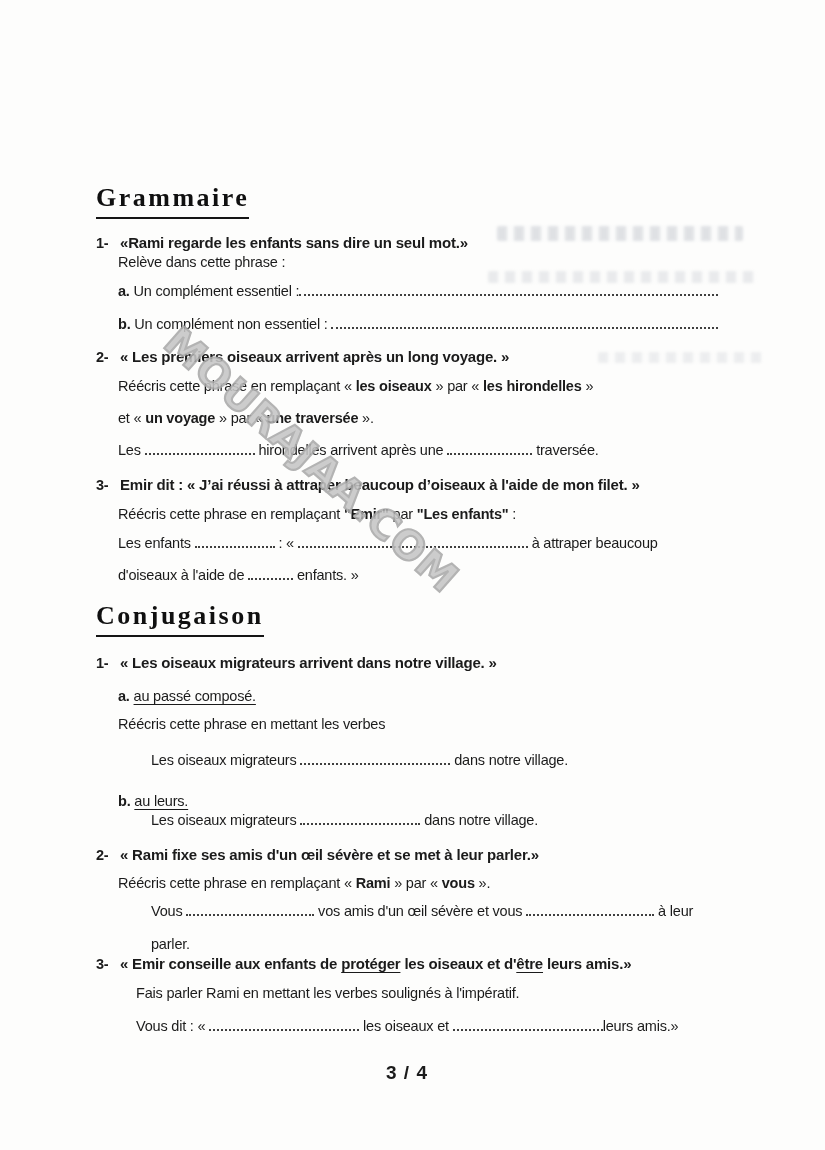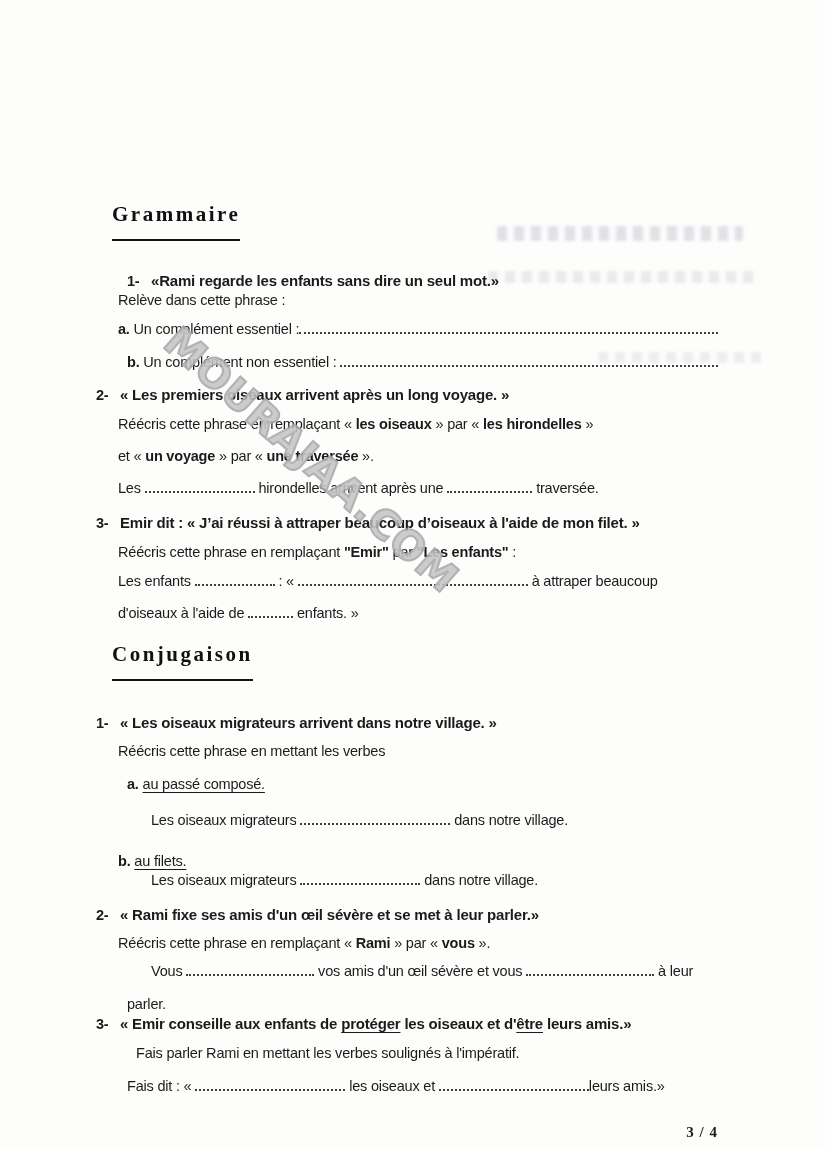--- a/index.html
+++ b/index.html
@@ -11,10 +11,10 @@
   .content{position:absolute;inset:0;padding:186px 107px 0 96px;box-sizing:border-box;z-index:1;}
   p{margin:0;}
   .sec-head{
-    display:inline-block;margin:16px;
+    display:inline-block;margin:0;
     font-family:"Liberation Serif","DejaVu Serif",serif;
-    font-weight:700;font-size:21px;line-height:24px;letter-spacing:2.5px;
-    color:#101010;border-bottom:2.6px solid #151515;padding-bottom:13px;
+    font-weight:700;font-size:26px;line-height:24px;letter-spacing:2.5px;
+    color:#101010;border-bottom:2.6px solid #151515;padding-bottom:7px;
   }
   .item-head{font-size:15px;line-height:20px;letter-spacing:-0.2px;white-space:pre-wrap;}
   .item-head .num{display:inline-block;min-width:17px;margin-right:7px;font-weight:700;font-size:14.5px;}

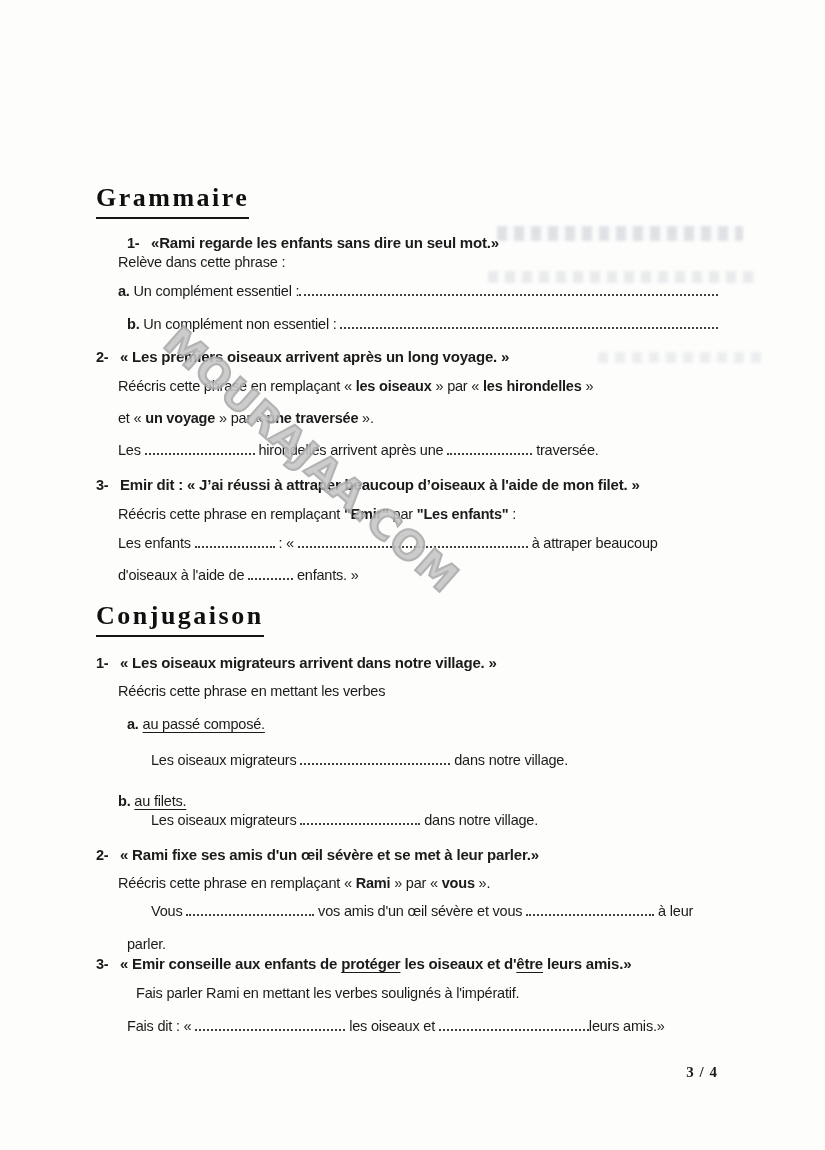--- a/index.html
+++ b/index.html
@@ -29,7 +29,7 @@
   .ind-m{margin-left:40px;}
   .ind-l{margin-left:55px;}
   .mt9{margin-top:9px;}  .mt10{margin-top:10px;} .mt12{}
-  .mt13{margin-top:13px;}.mt14{margin-top:14px;margin-left:31px;} .mt15{margin-top:15px;}
+  .mt13{margin-top:13px;}.mt14{margin-top:14px;} .mt15{margin-top:15px;}
   .mt16{margin-top:16px;}.mt17{margin-top:17px;} .mt19{margin-top:19px;text-align:center;}
   .mt22{margin-top:22px;}.mt27{margin-top:27px;}
   .footer{

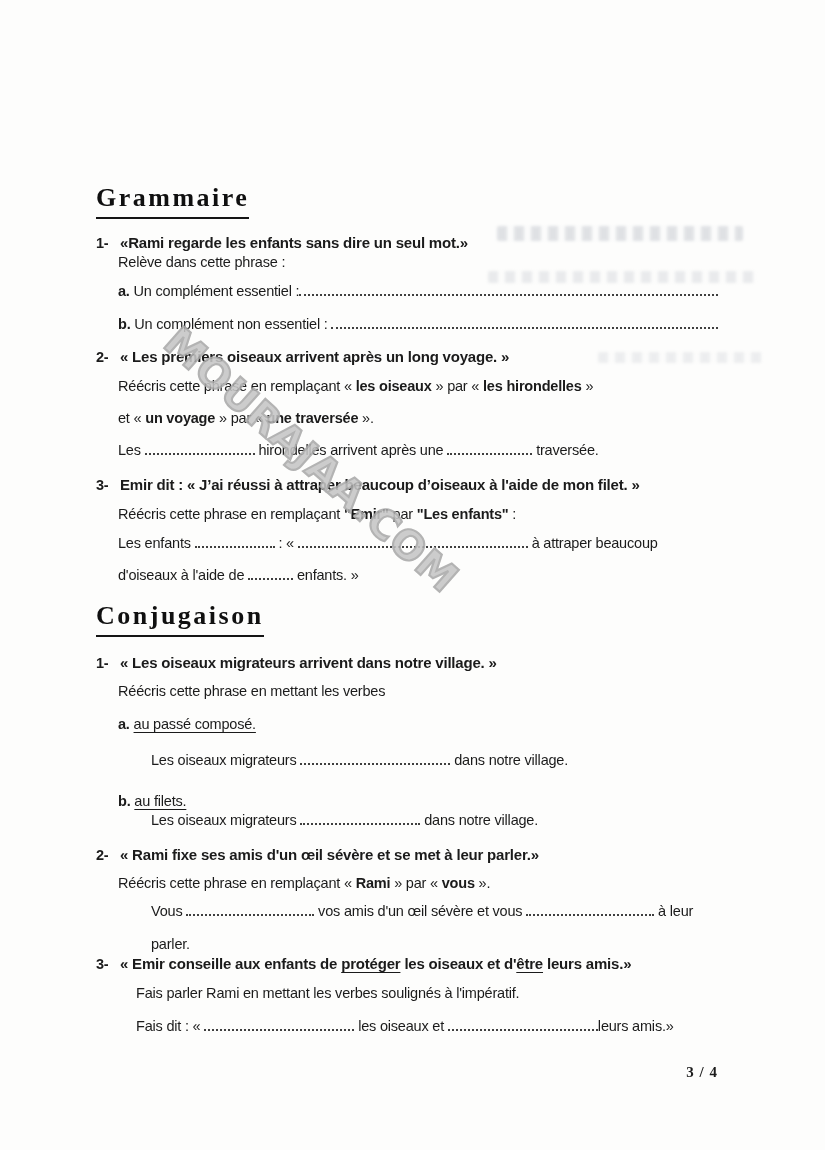--- a/index.html
+++ b/index.html
@@ -87,8 +87,8 @@
     <h2 class="sec-head mt19">Conjugaison</h2>
 
     <p class="item-head mt16"><span class="num">1-</span><span class="stmt"><span class="b">« Les oiseaux migrateurs arrivent dans notre village. »</span></span></p>
+    <p class="line ind-s mt14"><span class="b">a.</span><span> </span><span class="u">au passé composé.</span></p>
     <p class="line ind-s mt9"><span>Réécris cette phrase en mettant les verbes</span></p>
-    <p class="line ind-s mt14"><span class="b">a.</span><span> </span><span class="u">au passé composé.</span></p>
     <p class="line ind-l mt17"><span>Les oiseaux migrateurs </span><span class="dots" style="width: 150px;"></span><span> dans notre village.</span></p>
     <p class="line ind-s mt22"><span class="b">b.</span><span> </span><span class="u">au filets.</span></p>
     <p class="line ind-l mt12"><span>Les oiseaux migrateurs </span><span class="dots" style="width: 120px;"></span><span> dans notre village.</span></p>

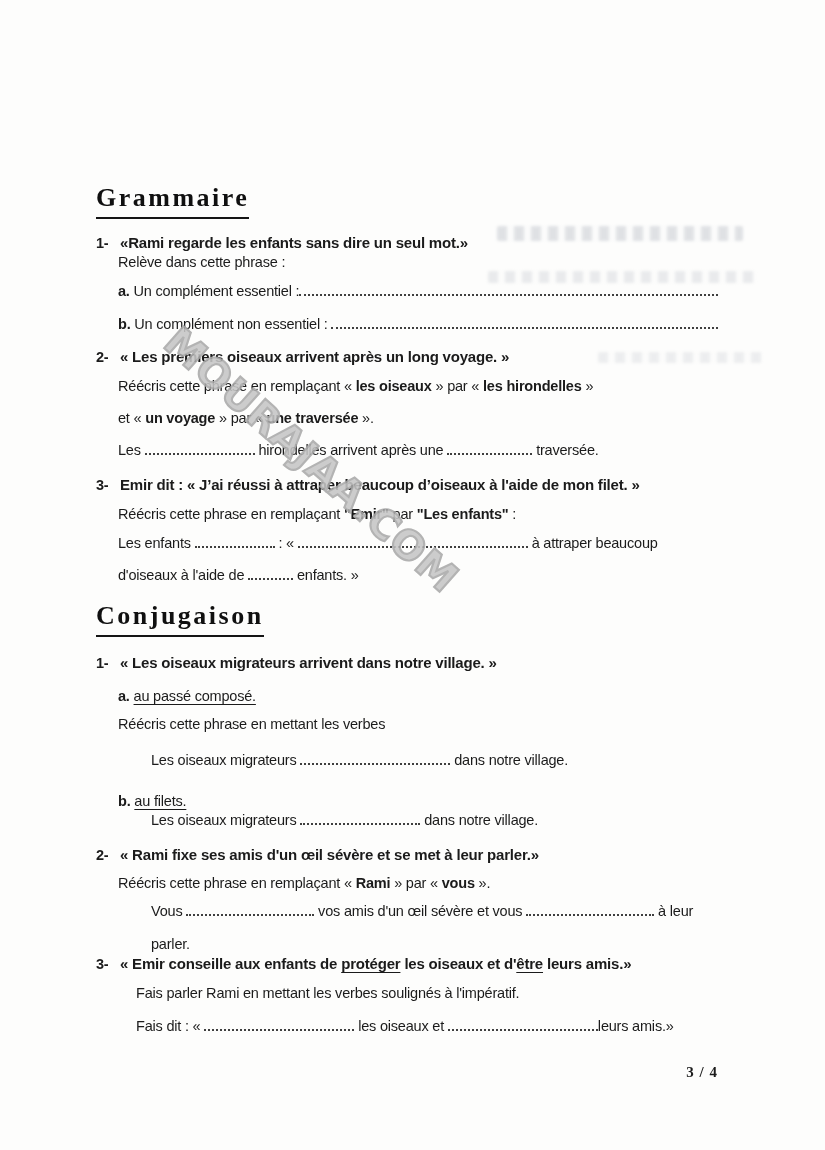--- a/index.html
+++ b/index.html
@@ -90,7 +90,7 @@
     <p class="line ind-s mt14"><span class="b">a.</span><span> </span><span class="u">au passé composé.</span></p>
     <p class="line ind-s mt9"><span>Réécris cette phrase en mettant les verbes</span></p>
     <p class="line ind-l mt17"><span>Les oiseaux migrateurs </span><span class="dots" style="width: 150px;"></span><span> dans notre village.</span></p>
-    <p class="line ind-s mt22"><span class="b">b.</span><span> </span><span class="u">au filets.</span></p>
+    <p class="line ind-s mt22"><span class="b">b.</span><span> </span><span class="u">au leurs.</span></p>
     <p class="line ind-l mt12"><span>Les oiseaux migrateurs </span><span class="dots" style="width: 120px;"></span><span> dans notre village.</span></p>
 
     <p class="item-head mt15"><span class="num">2-</span><span class="stmt"><span class="b">« Rami fixe ses amis d'un œil sévère et se met à leur parler.»</span></span></p>

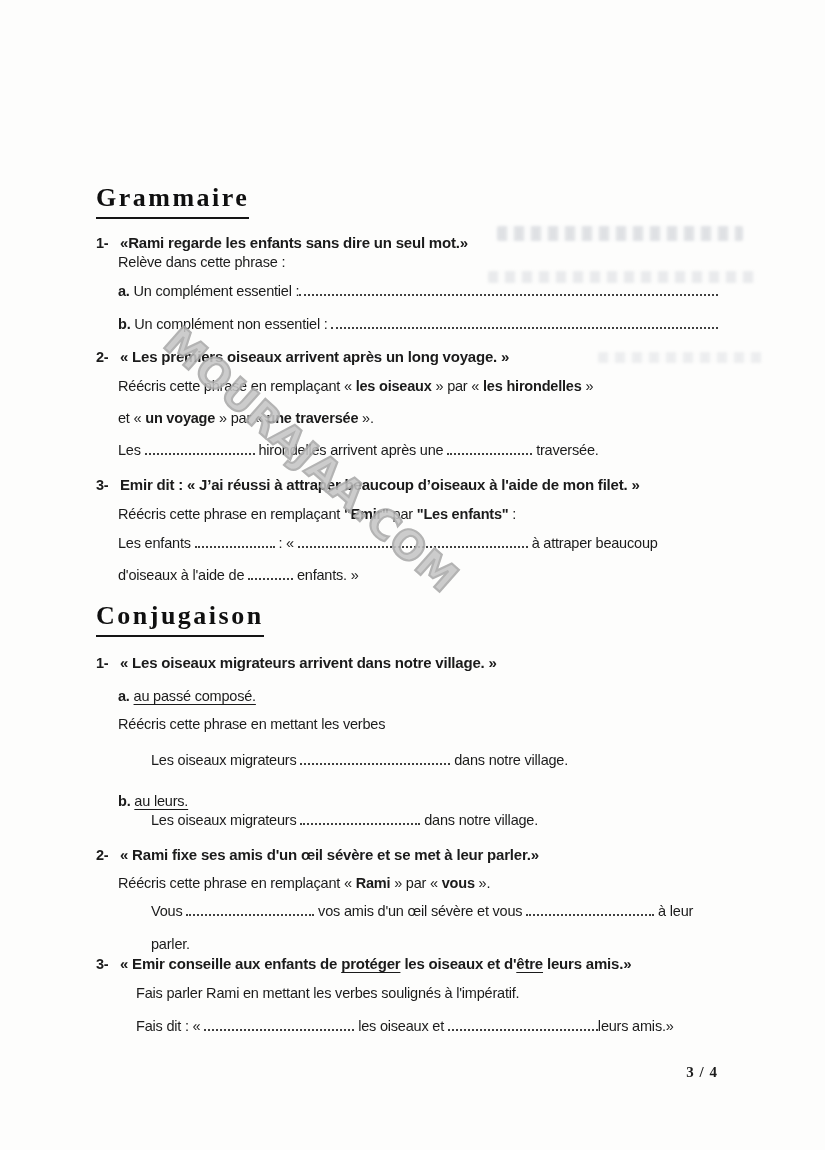--- a/index.html
+++ b/index.html
@@ -100,7 +100,7 @@
 
     <p class="item-head mt12"><span class="num">3-</span><span class="stmt"><span class="b">« Emir conseille aux enfants de </span><span class="b u">protéger</span><span class="b"> les oiseaux et d'</span><span class="b u">être</span><span class="b"> leurs amis.»</span></span></p>
     <p class="line ind-m mt10"><span>Fais parler Rami en mettant les verbes soulignés à l'impératif.</span></p>
-    <p class="line ind-m mt14"><span>Fais dit : « </span><span class="dots" style="width: 150px;"></span><span> les oiseaux et </span><span class="dots" style="width: 150px;"></span><span>leurs amis.»</span></p>
+    <p class="line ind-m mt14"><span>Vous dit : « </span><span class="dots" style="width: 150px;"></span><span> les oiseaux et </span><span class="dots" style="width: 150px;"></span><span>leurs amis.»</span></p>
 
     <p class="footer mt27">3 / 4</p>
 

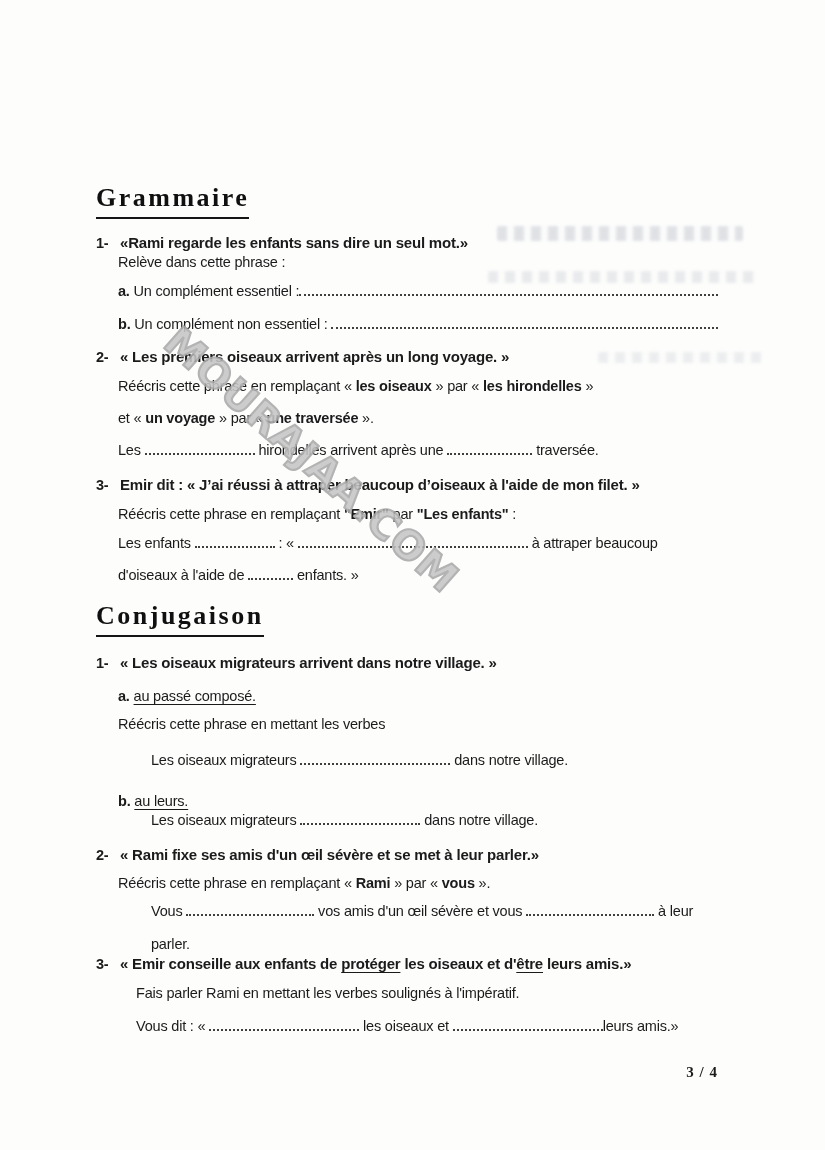--- a/index.html
+++ b/index.html
@@ -33,8 +33,8 @@
   .mt16{margin-top:16px;}.mt17{margin-top:17px;} .mt19{margin-top:19px;text-align:center;}
   .mt22{margin-top:22px;}.mt27{margin-top:27px;}
   .footer{
-    font-family:Liberation Serif, serif;font-weight:700;
-    font-size:15px;line-height:19px;text-align:right;letter-spacing:1px;
+    font-family:Liberation Sans, sans-serif;font-weight:700;
+    font-size:19px;line-height:19px;text-align:center;letter-spacing:1px;
   }
   .watermark{
     position:absolute;left:186px;top:318px;z-index:2;white-space:nowrap;

